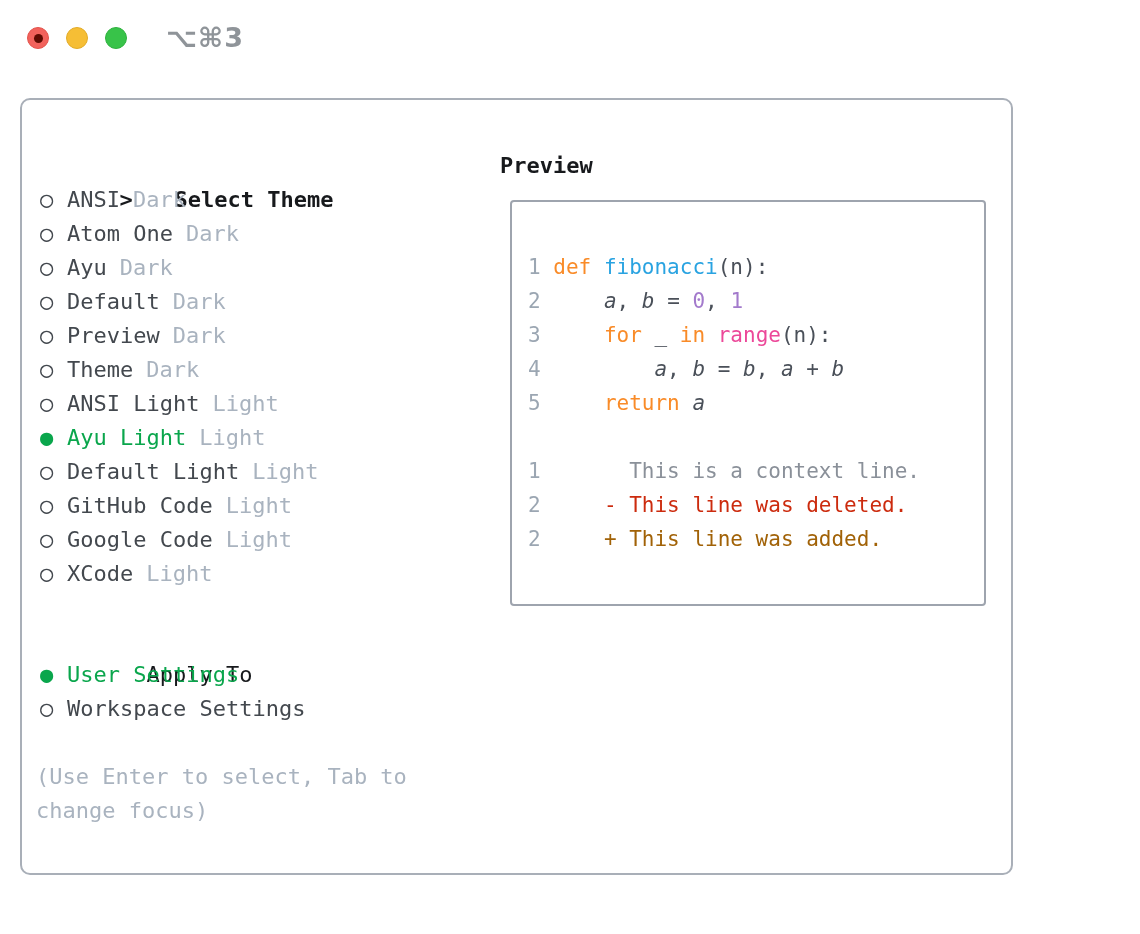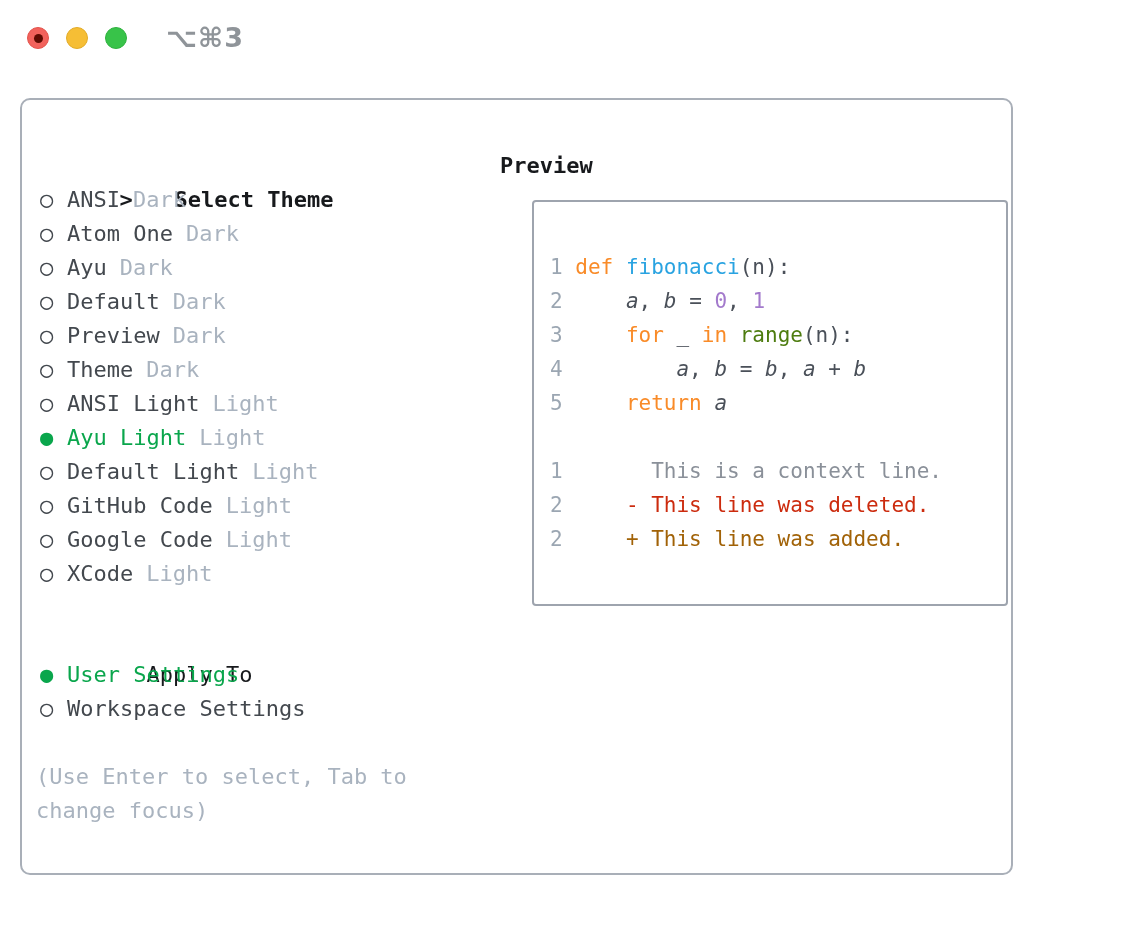--- a/index.html
+++ b/index.html
@@ -70,7 +70,6 @@
     border: 2px solid #9EA4AE; border-radius: 4px;
     box-sizing: border-box; background: #ffffff;
     overflow: hidden;
-    margin-left: 22px;
   }
   .code {
     padding: 48px 0 0 16px;

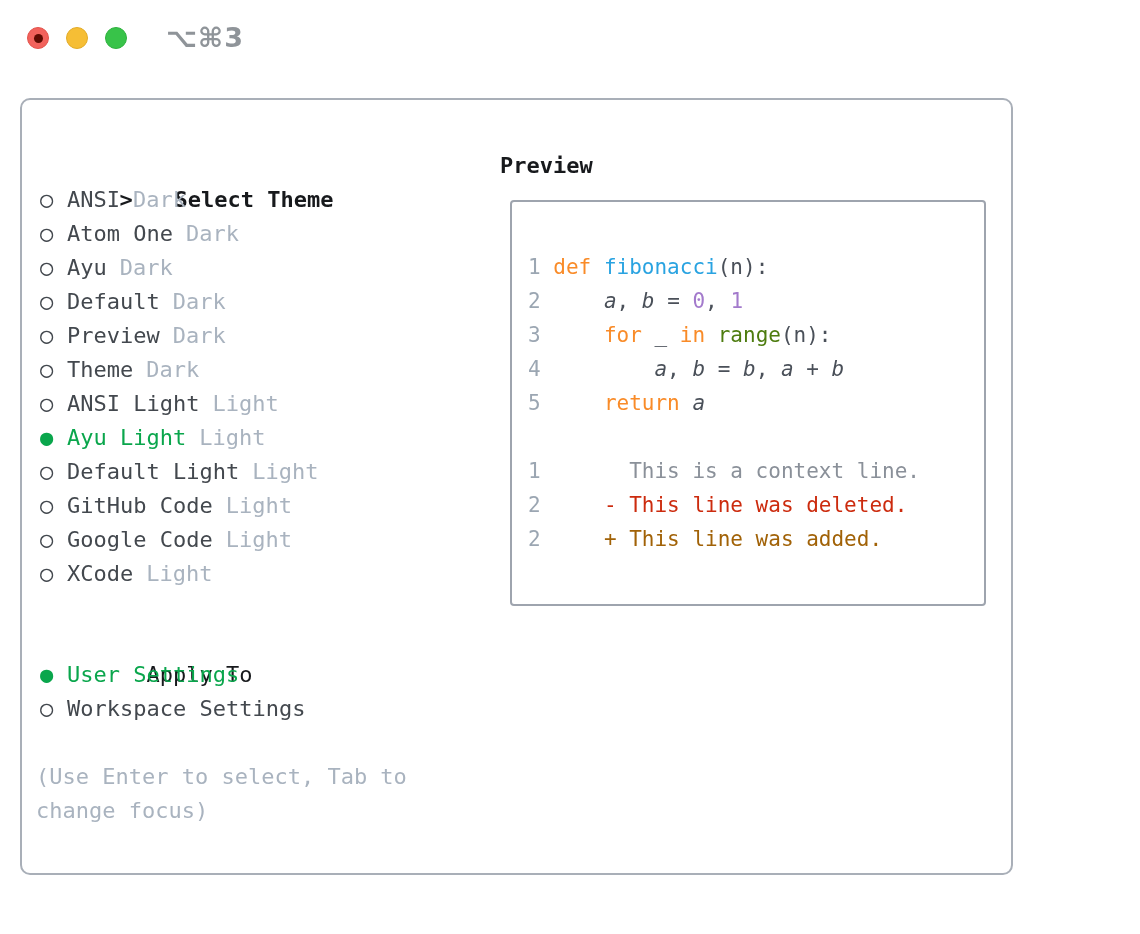--- a/index.html
+++ b/index.html
@@ -82,7 +82,7 @@
   .seg-kw   { color: #F98B28; }
   .seg-fn   { color: #29A3E1; }
   .seg-num  { color: #A37ACC; }
-  .seg-call { color: #4d7c0f; }
+  .seg-call { color: #ec4899; }
   .seg-ctx  { color: #8A9099; }
   .seg-del  { color: #CC2B0E; }
   .seg-add  { color: #a16207; }

